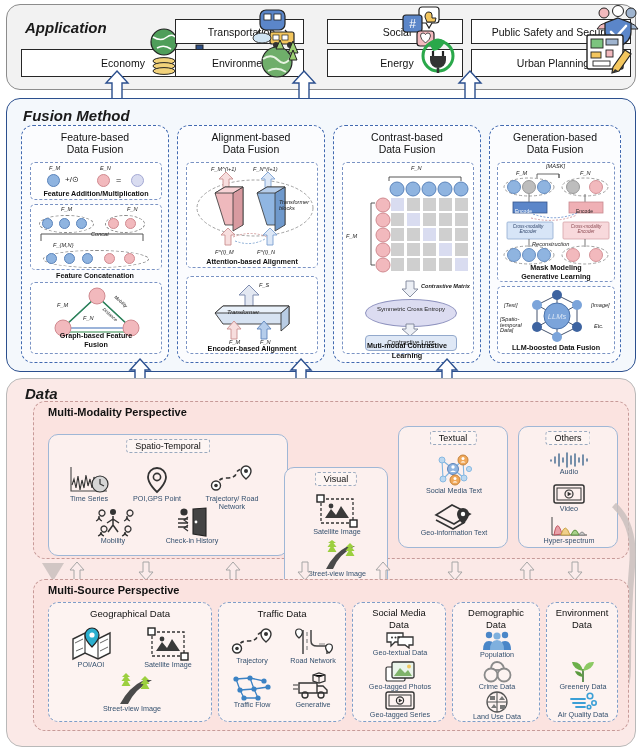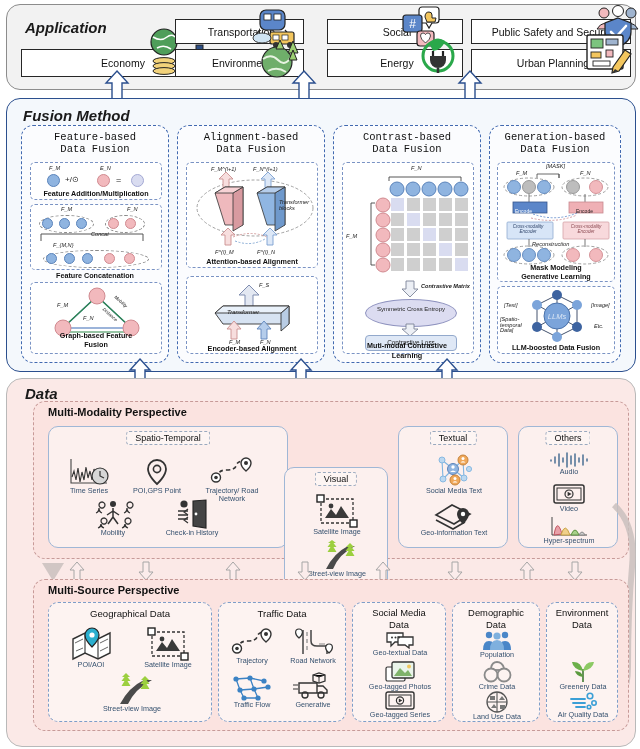--- a/index.html
+++ b/index.html
@@ -37,7 +37,7 @@
   }
   .fcol-head{
     text-align:center;font-size:10.5px;color:#111;line-height:12px;
-    margin-top:5px;font-family:Liberation Mono, monospace;
+    margin-top:5px;font-family:Liberation Sans, sans-serif;
   }
   .subpanel{
     position:absolute;border:1px dashed #7a93c4;border-radius:5px;

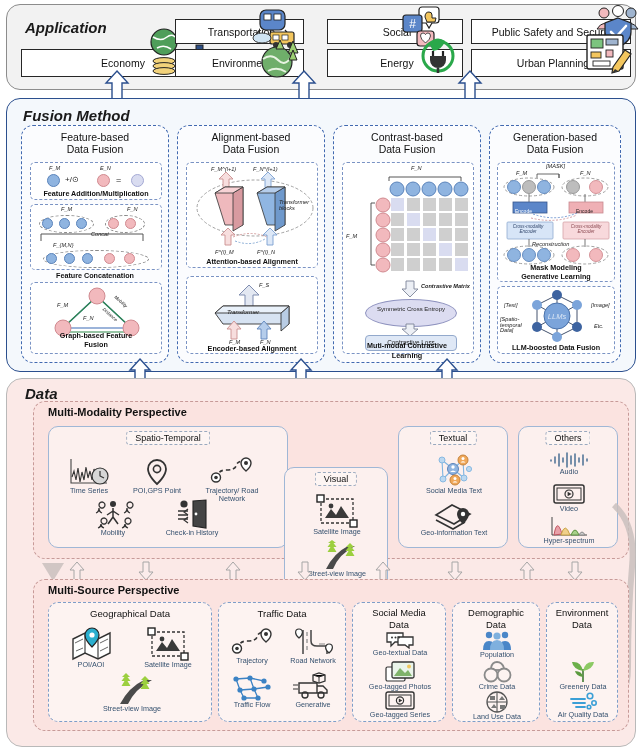--- a/index.html
+++ b/index.html
@@ -509,7 +509,7 @@
     <div class="persp" style="left:26px;top:22px;width:596px;height:158px;">
       <div class="persp-title" style="left:14px;top:4px;">Multi-Modality Perspective</div>
 
-      <div class="mcard" style="left:14px;top:24px;width:240px;height:122px;">
+      <div class="mcard" style="left:14px;top:32px;width:240px;height:122px;">
         <div class="mcard-head" style="top:4px;">Spatio-Temporal</div>
 
         <div class="item" style="left:8px;top:30px;width:64px;">

